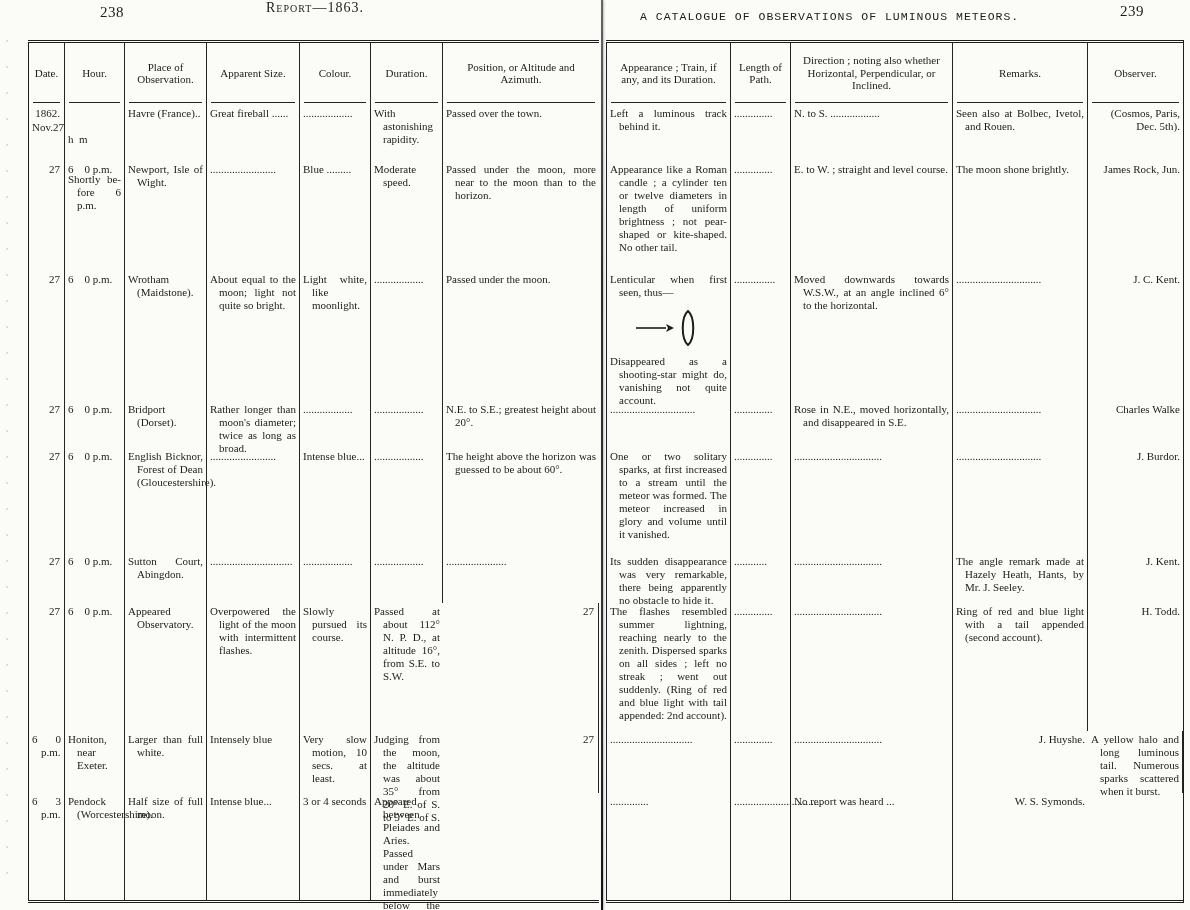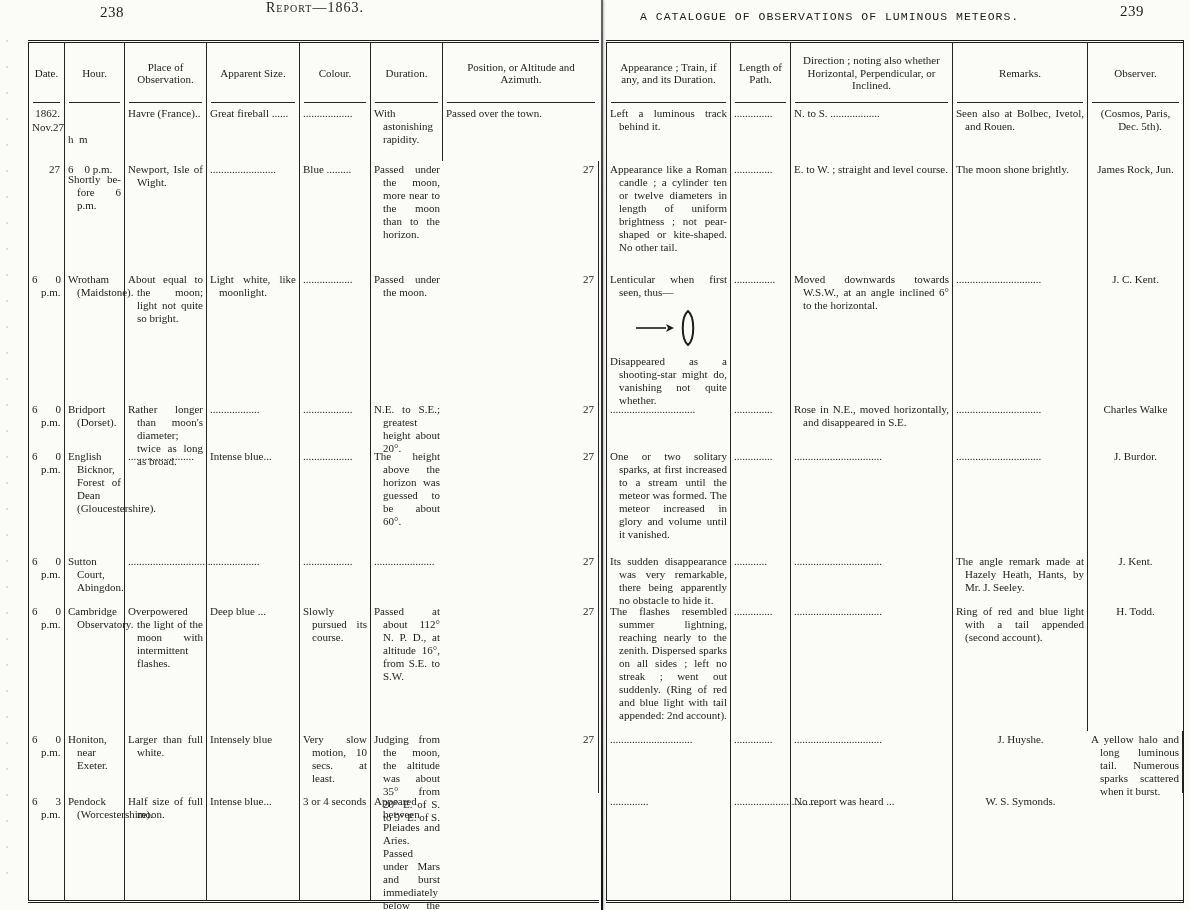--- a/index.html
+++ b/index.html
@@ -62,7 +62,7 @@
   .date-cell p{text-align:right;padding-left:0;text-indent:0;}
   .hour-cell{white-space:pre-wrap;}
   .hour-cell p{white-space:pre-wrap;}
-  .obs-cell p{text-align:center;}
+  .obs-cell p{text-align:right;}
   .fig{display:block;margin:8px auto 6px auto;}
   .r1pad{padding-top:4px;}
 </style>

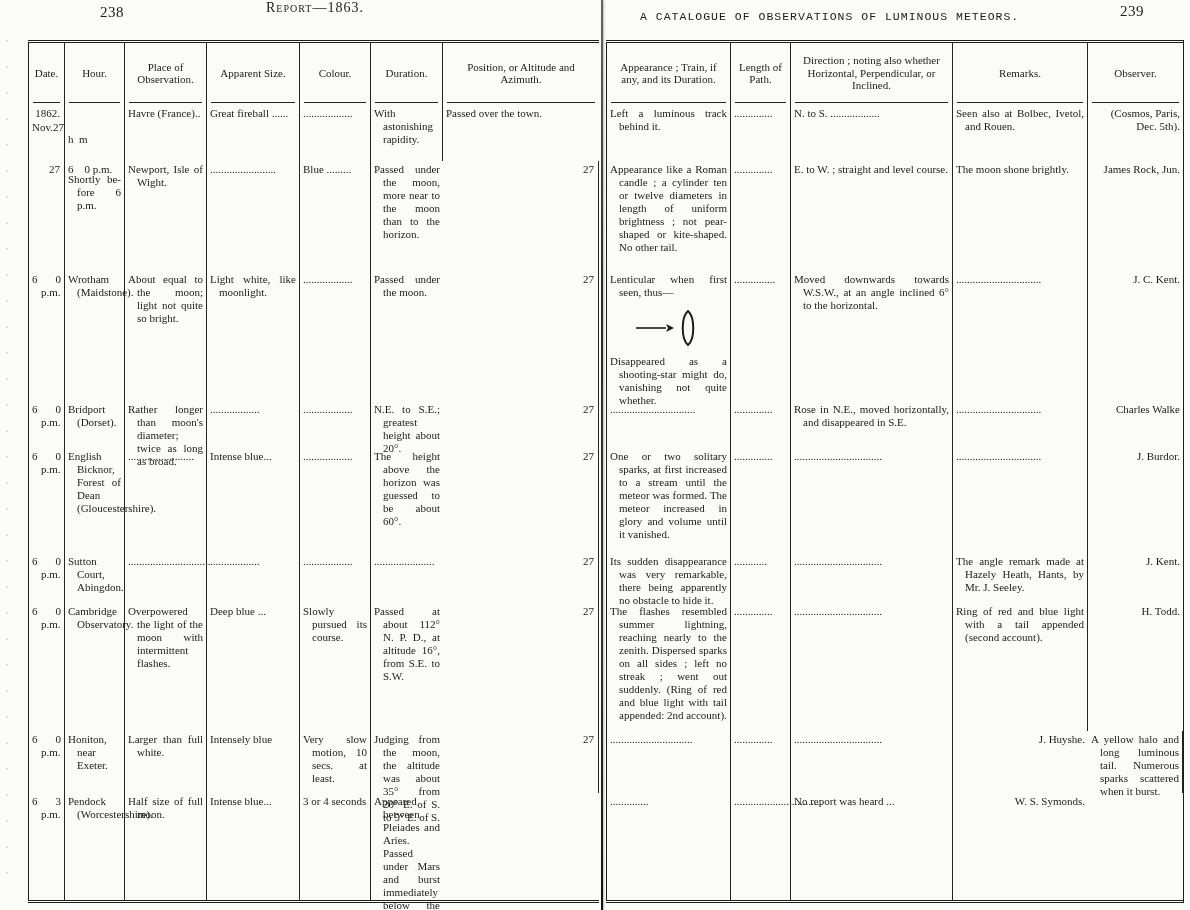--- a/index.html
+++ b/index.html
@@ -125,6 +125,9 @@
   <div class="c">
       <p>Blue .........</p>
     </div>
+  <div class="c">
+      <p>Moderate speed.</p>
+    </div>
   <div class="c last">
       <p>Passed under the moon, more near to the moon than to the horizon.</p>
     </div>

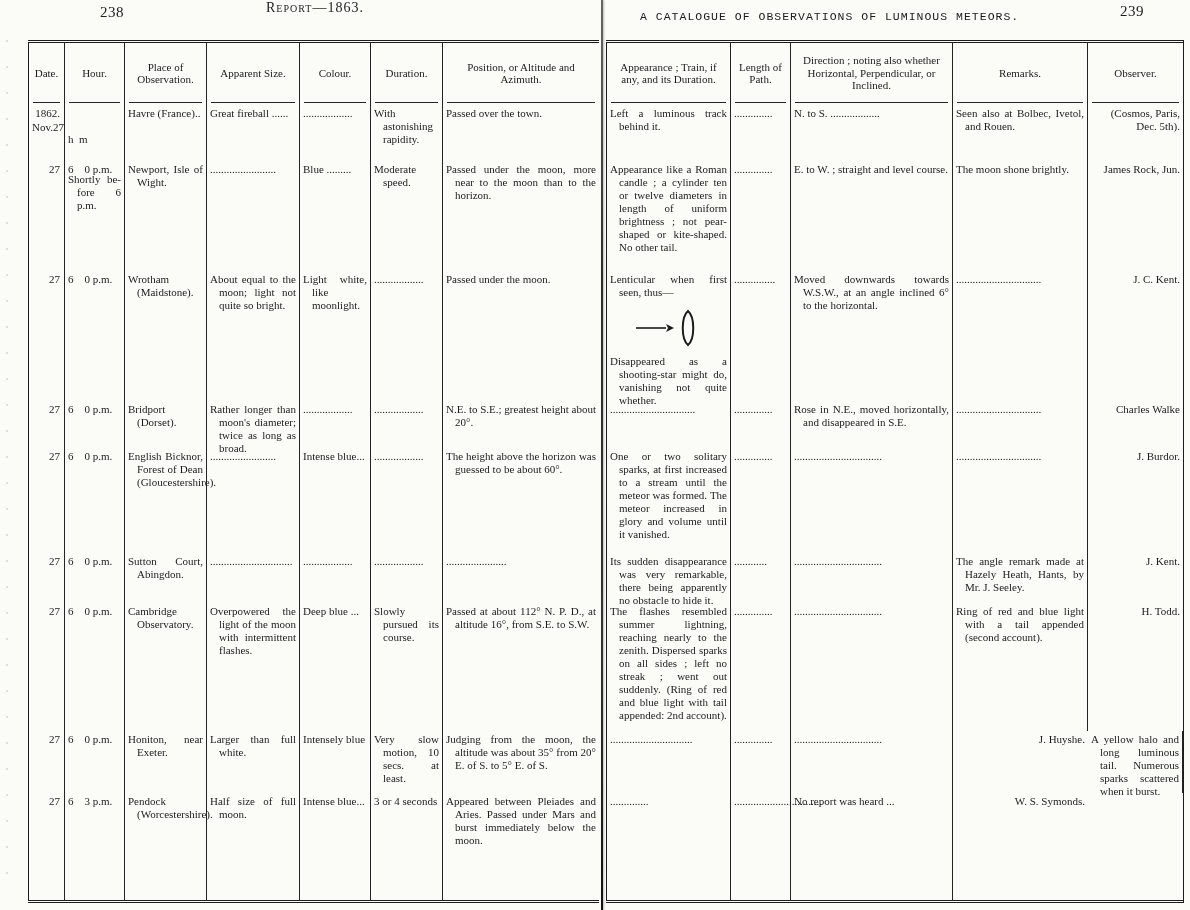--- a/index.html
+++ b/index.html
@@ -320,7 +320,7 @@
       <path d="M34 21 L26 17 L28 21 L26 25 Z" fill="#1c1c1c" transform="translate(8,0)"></path>
       <path d="M56 4 C63 10 63 32 56 38 C49 32 49 10 56 4 Z" fill="none" stroke="#1c1c1c" stroke-width="2"></path>
     </svg>
-    <p>Disappeared as a shooting-star might do, vanishing not quite whether.</p>
+    <p>Disappeared as a shooting-star might do, vanishing not quite account.</p>
   </div>
   <div class="c">
       <p>...............</p>

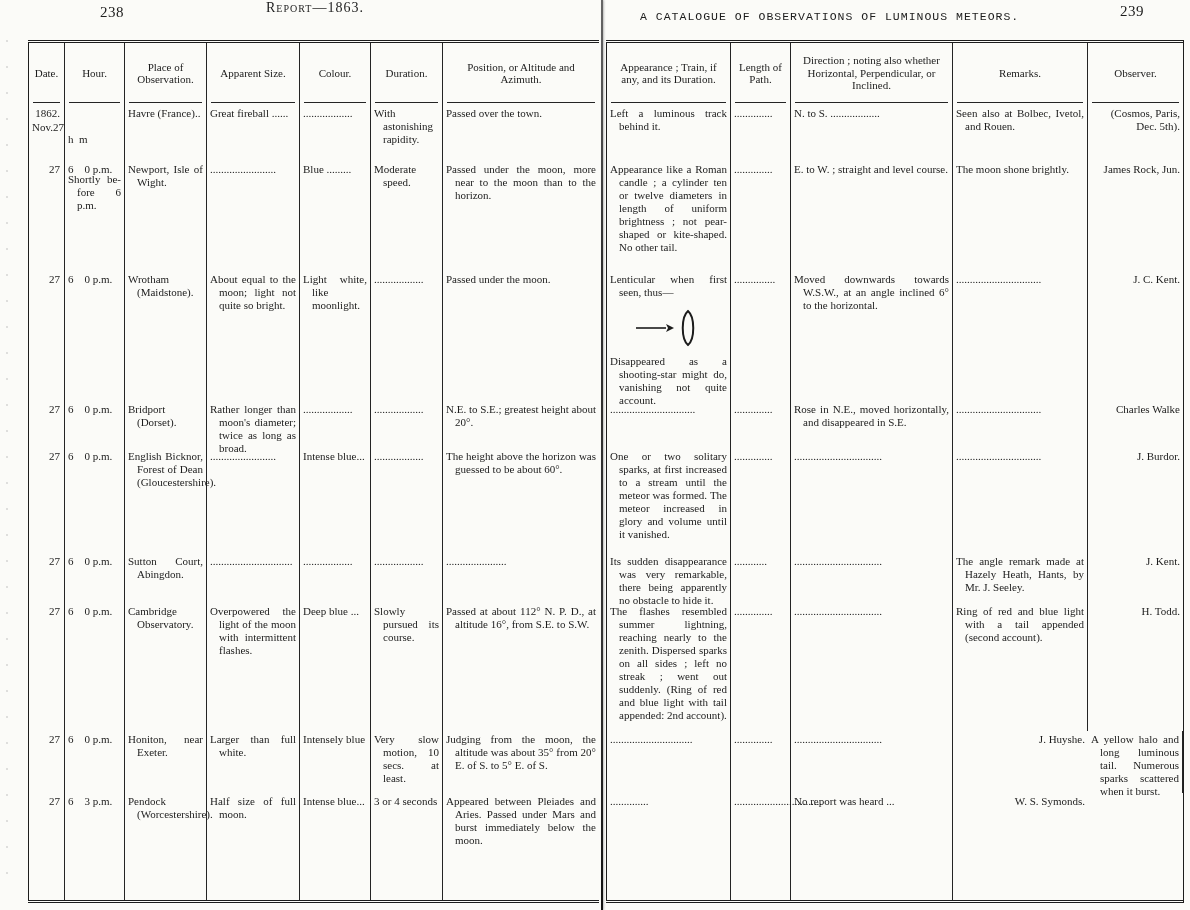--- a/index.html
+++ b/index.html
@@ -217,7 +217,7 @@
     </div>
   <div class="c hour-cell"><p>6    0 p.m.</p></div>
   <div class="c">
-      <p>Cambridge Observatory.</p>
+      <p>Appeared Observatory.</p>
     </div>
   <div class="c">
       <p>Overpowered the light of the moon with intermittent flashes.</p>

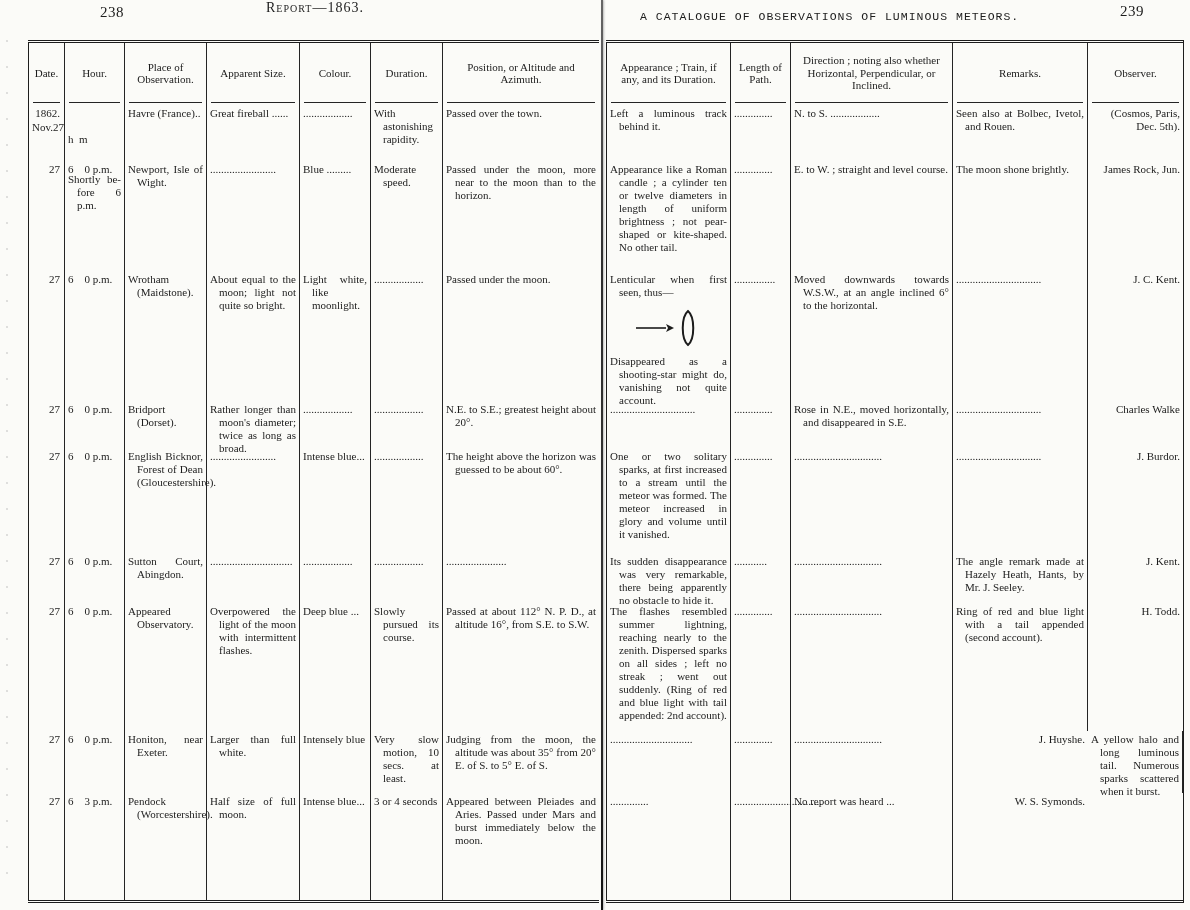--- a/index.html
+++ b/index.html
@@ -223,9 +223,6 @@
       <p>Overpowered the light of the moon with intermittent flashes.</p>
     </div>
   <div class="c">
-      <p>Deep blue ...</p>
-    </div>
-  <div class="c">
       <p>Slowly pursued its course.</p>
     </div>
   <div class="c last">

